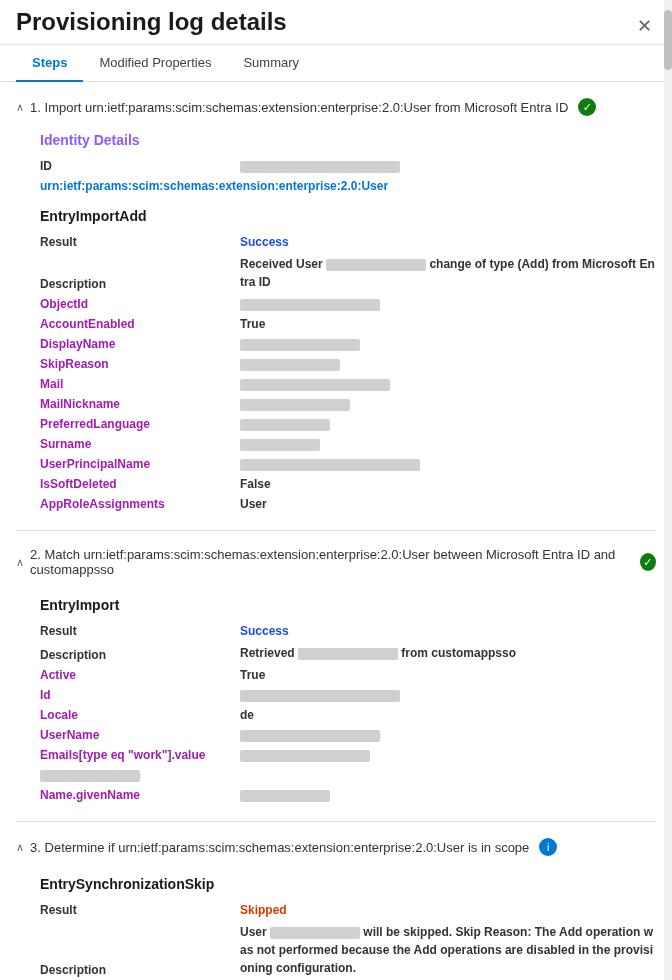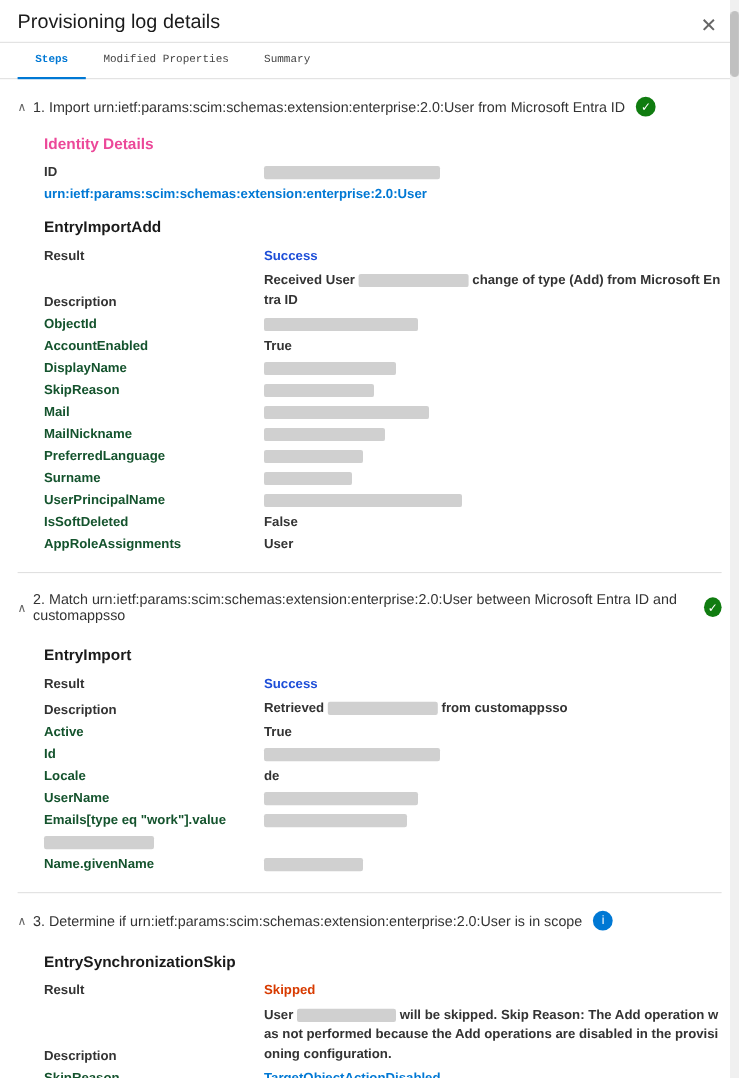--- a/index.html
+++ b/index.html
@@ -20,8 +20,8 @@
       border-bottom: 1px solid #e0e0e0;
     }
     .page-title {
-      font-size: 18px;
-      font-weight: 400;
+      font-size: 24px;
+      font-weight: 700;
       color: #1a1a1a;
       padding-bottom: 8px;
       text-align: right;

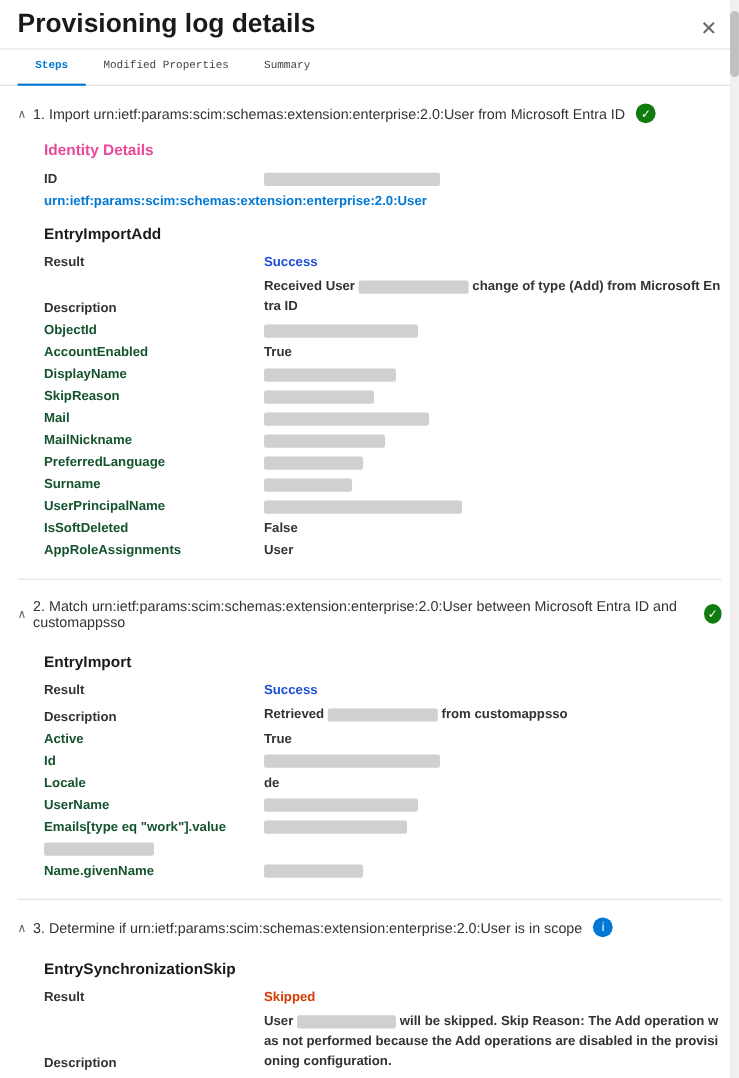--- a/index.html
+++ b/index.html
@@ -43,10 +43,9 @@
       padding: 10px 16px;
       cursor: pointer;
       color: #444;
-      font-size: 10px;
+      font-size: 13px;
       border-bottom: 2px solid transparent;
       margin-bottom: -1px;
-      font-family: Liberation Mono, monospace;
     }
     .tab.active {
       color: #0078d4;

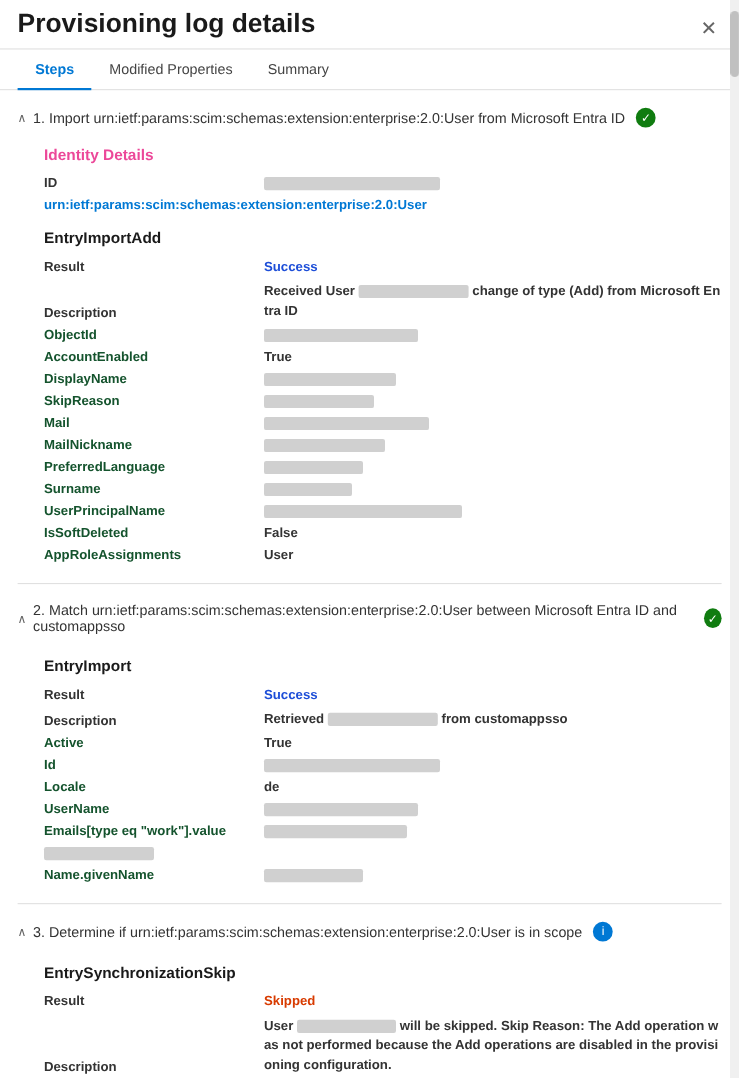--- a/index.html
+++ b/index.html
@@ -149,7 +149,7 @@
     .identity-title {
       font-size: 14px;
       font-weight: 600;
-      color: #ec4899;
+      color: #8b5cf6;
       margin-bottom: 8px;
       margin-top: 8px;
     }

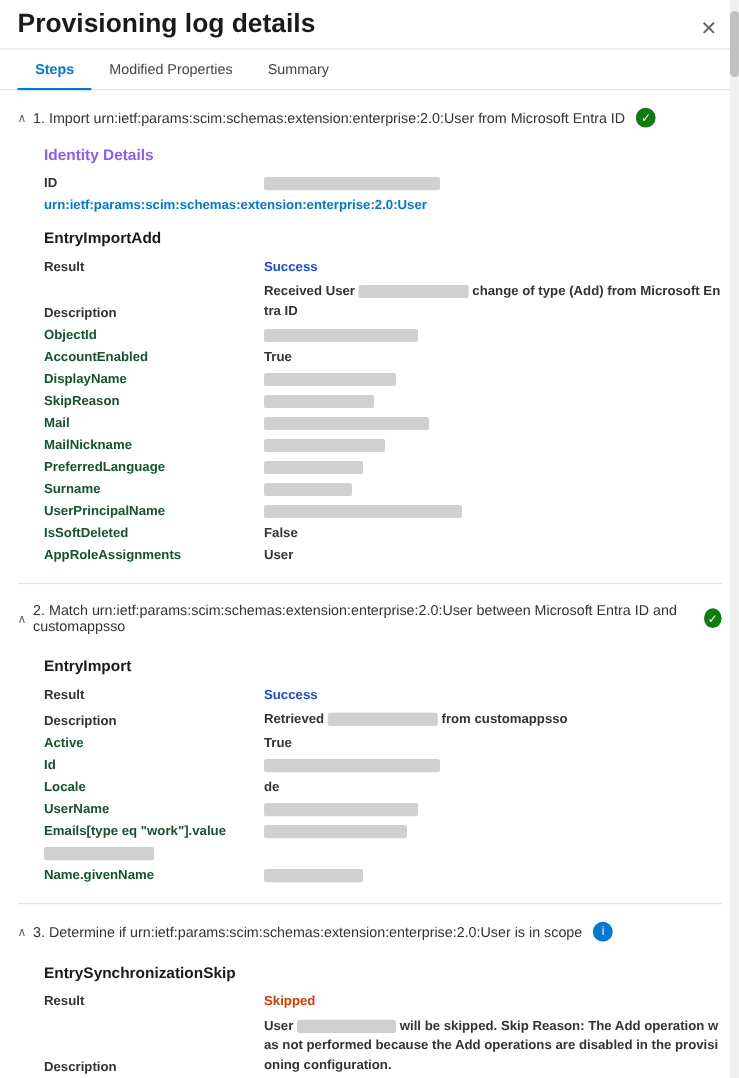--- a/index.html
+++ b/index.html
@@ -113,7 +113,7 @@
     .field-label {
       width: 200px;
       min-width: 200px;
-      color: #14532d;
+      color: #a21caf;
       font-size: 12px;
     }
     .field-label.dark {

